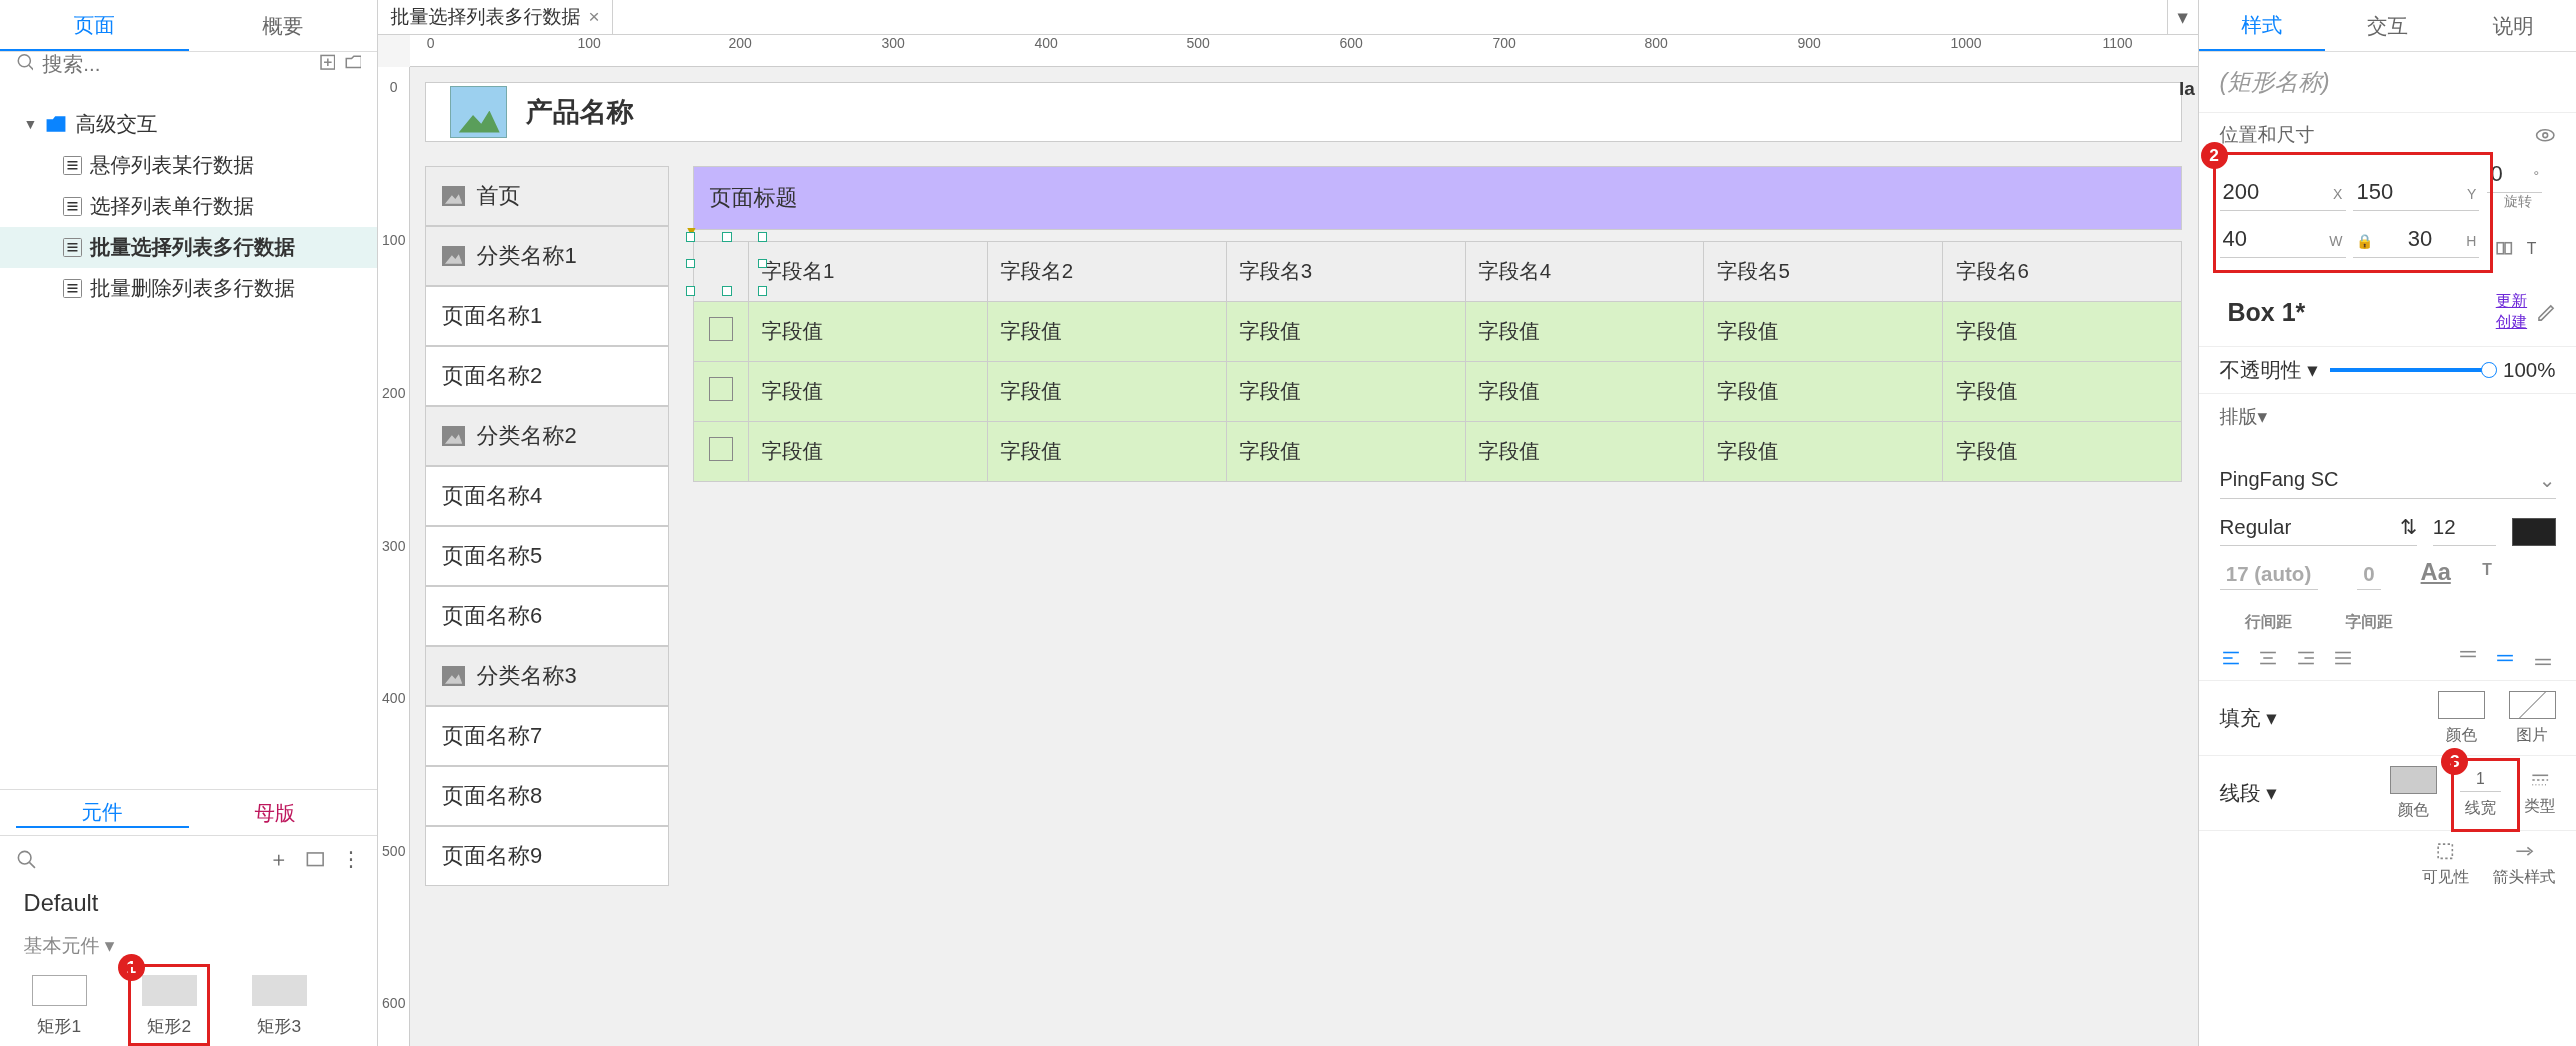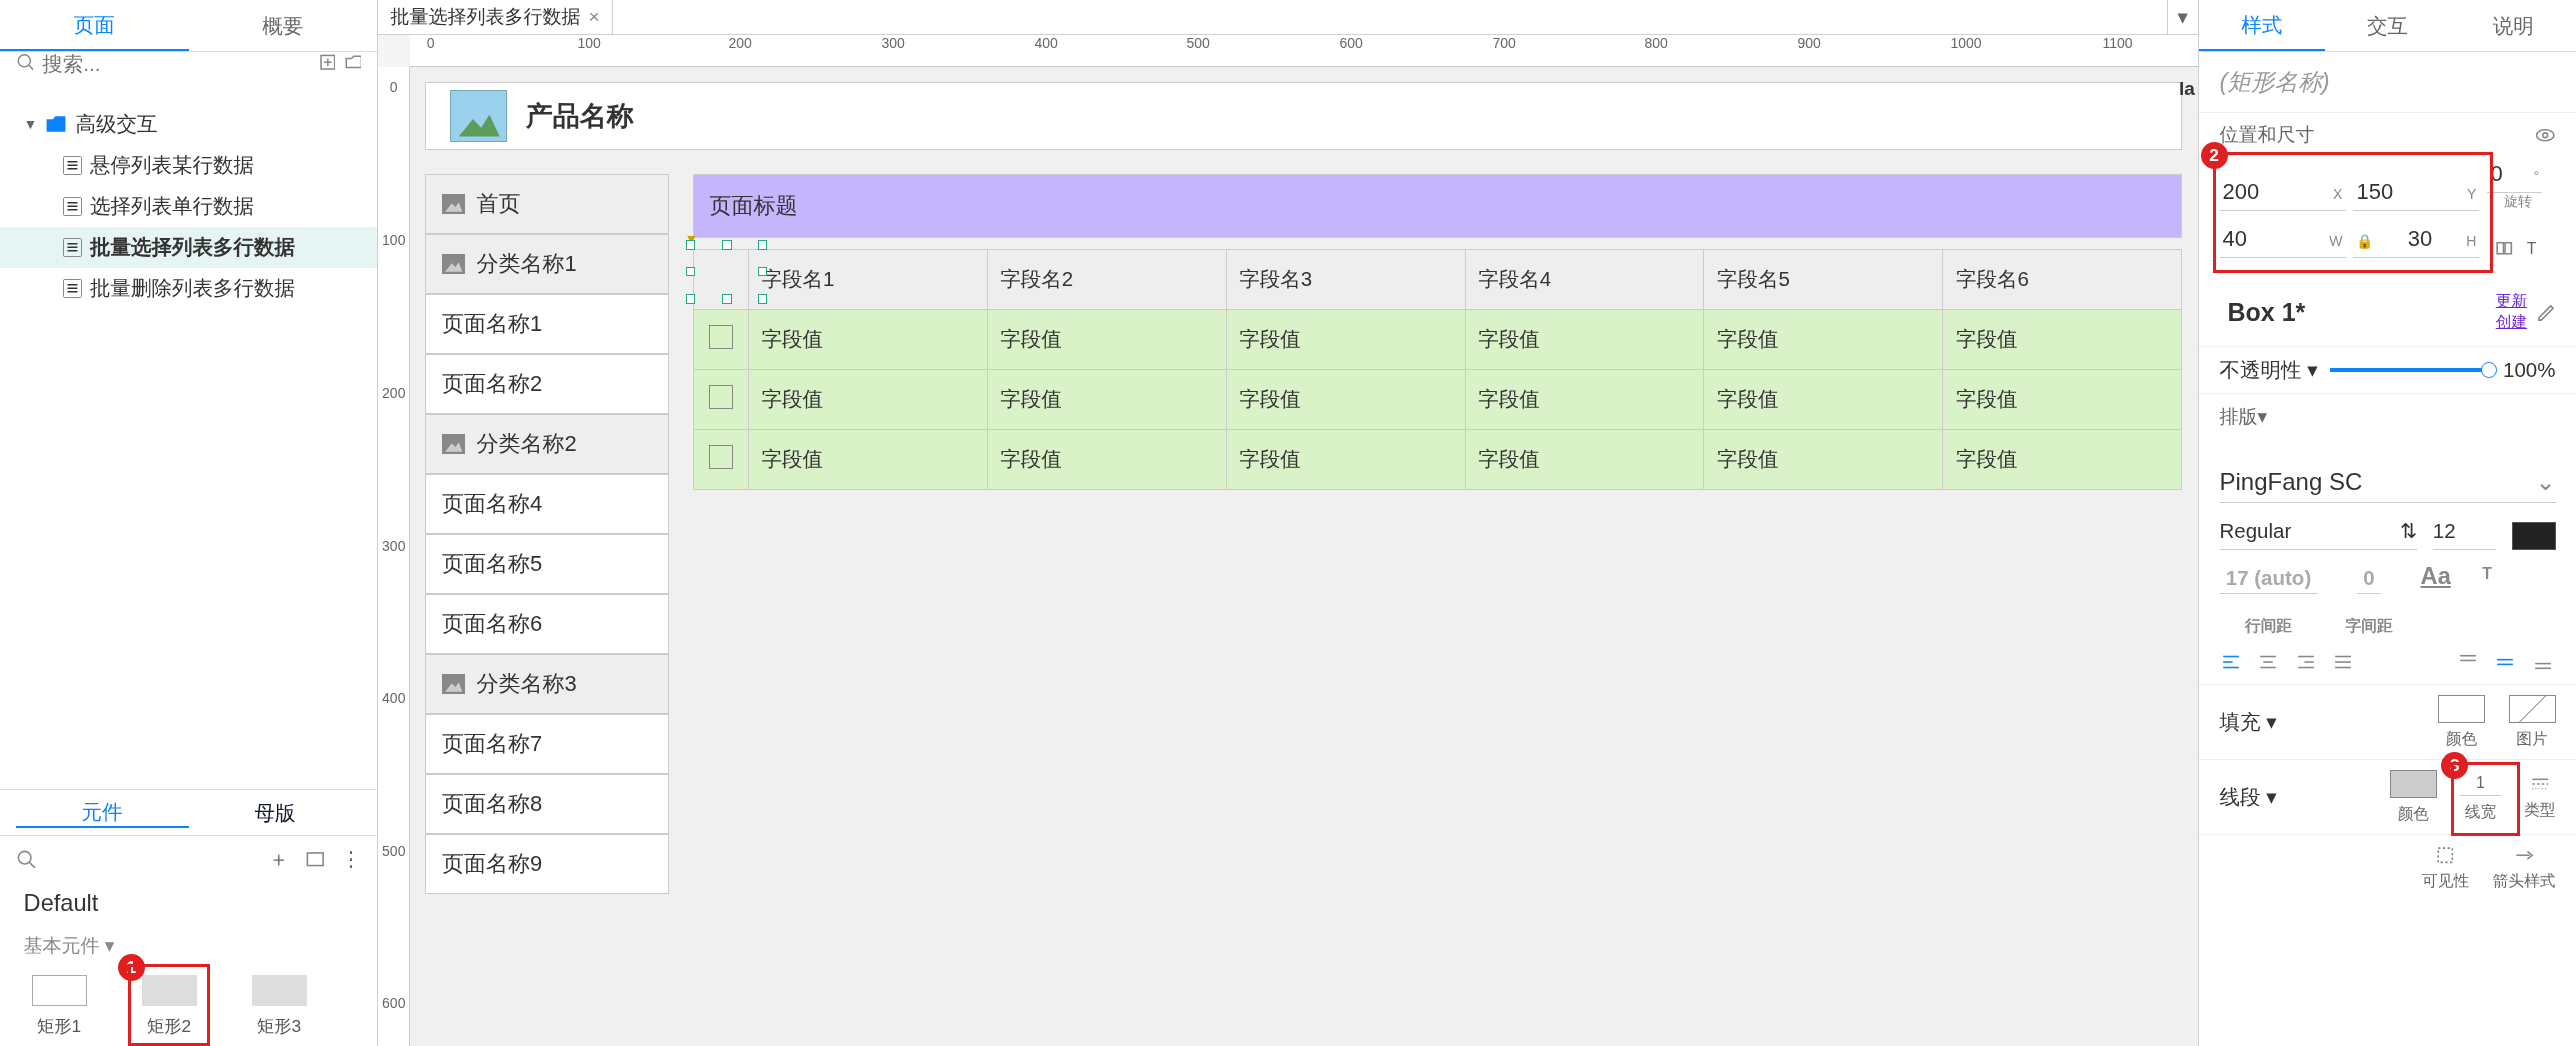--- a/index.html
+++ b/index.html
@@ -48,7 +48,7 @@
 .center .ruler-v .tick { position: absolute; left: 0; font-size: 14px; color: #666; text-align:center; width:31.5px; }
 .center .canvas { flex: 1; background: #f0f0f0; position: relative; padding: 15.7px; overflow: hidden; }
 
-.header-bar { background: #fff; border: 0.8px solid #ccc; height: 68px; display: flex; align-items: center; padding: 0 23.6px; gap: 19px; }
+.header-bar { background: #fff; border: 0.8px solid #ccc; height: 60px; display: flex; align-items: center; padding: 0 23.6px; gap: 19px; }
 .header-bar .imgph { width: 57px; height: 52px; background: linear-gradient(#9cd0ef,#9cd0ef); border: 1.6px solid #7aa; position: relative; }
 .header-bar .imgph::after { content:""; position:absolute; left:7.9px; bottom:4.7px; width:41px; height:22px; background:#5a9e5a; clip-path: polygon(0 100%,35% 20%,55% 60%,75% 0,100% 100%); }
 .header-bar h1 { font-size: 27px; font-weight: 700; }

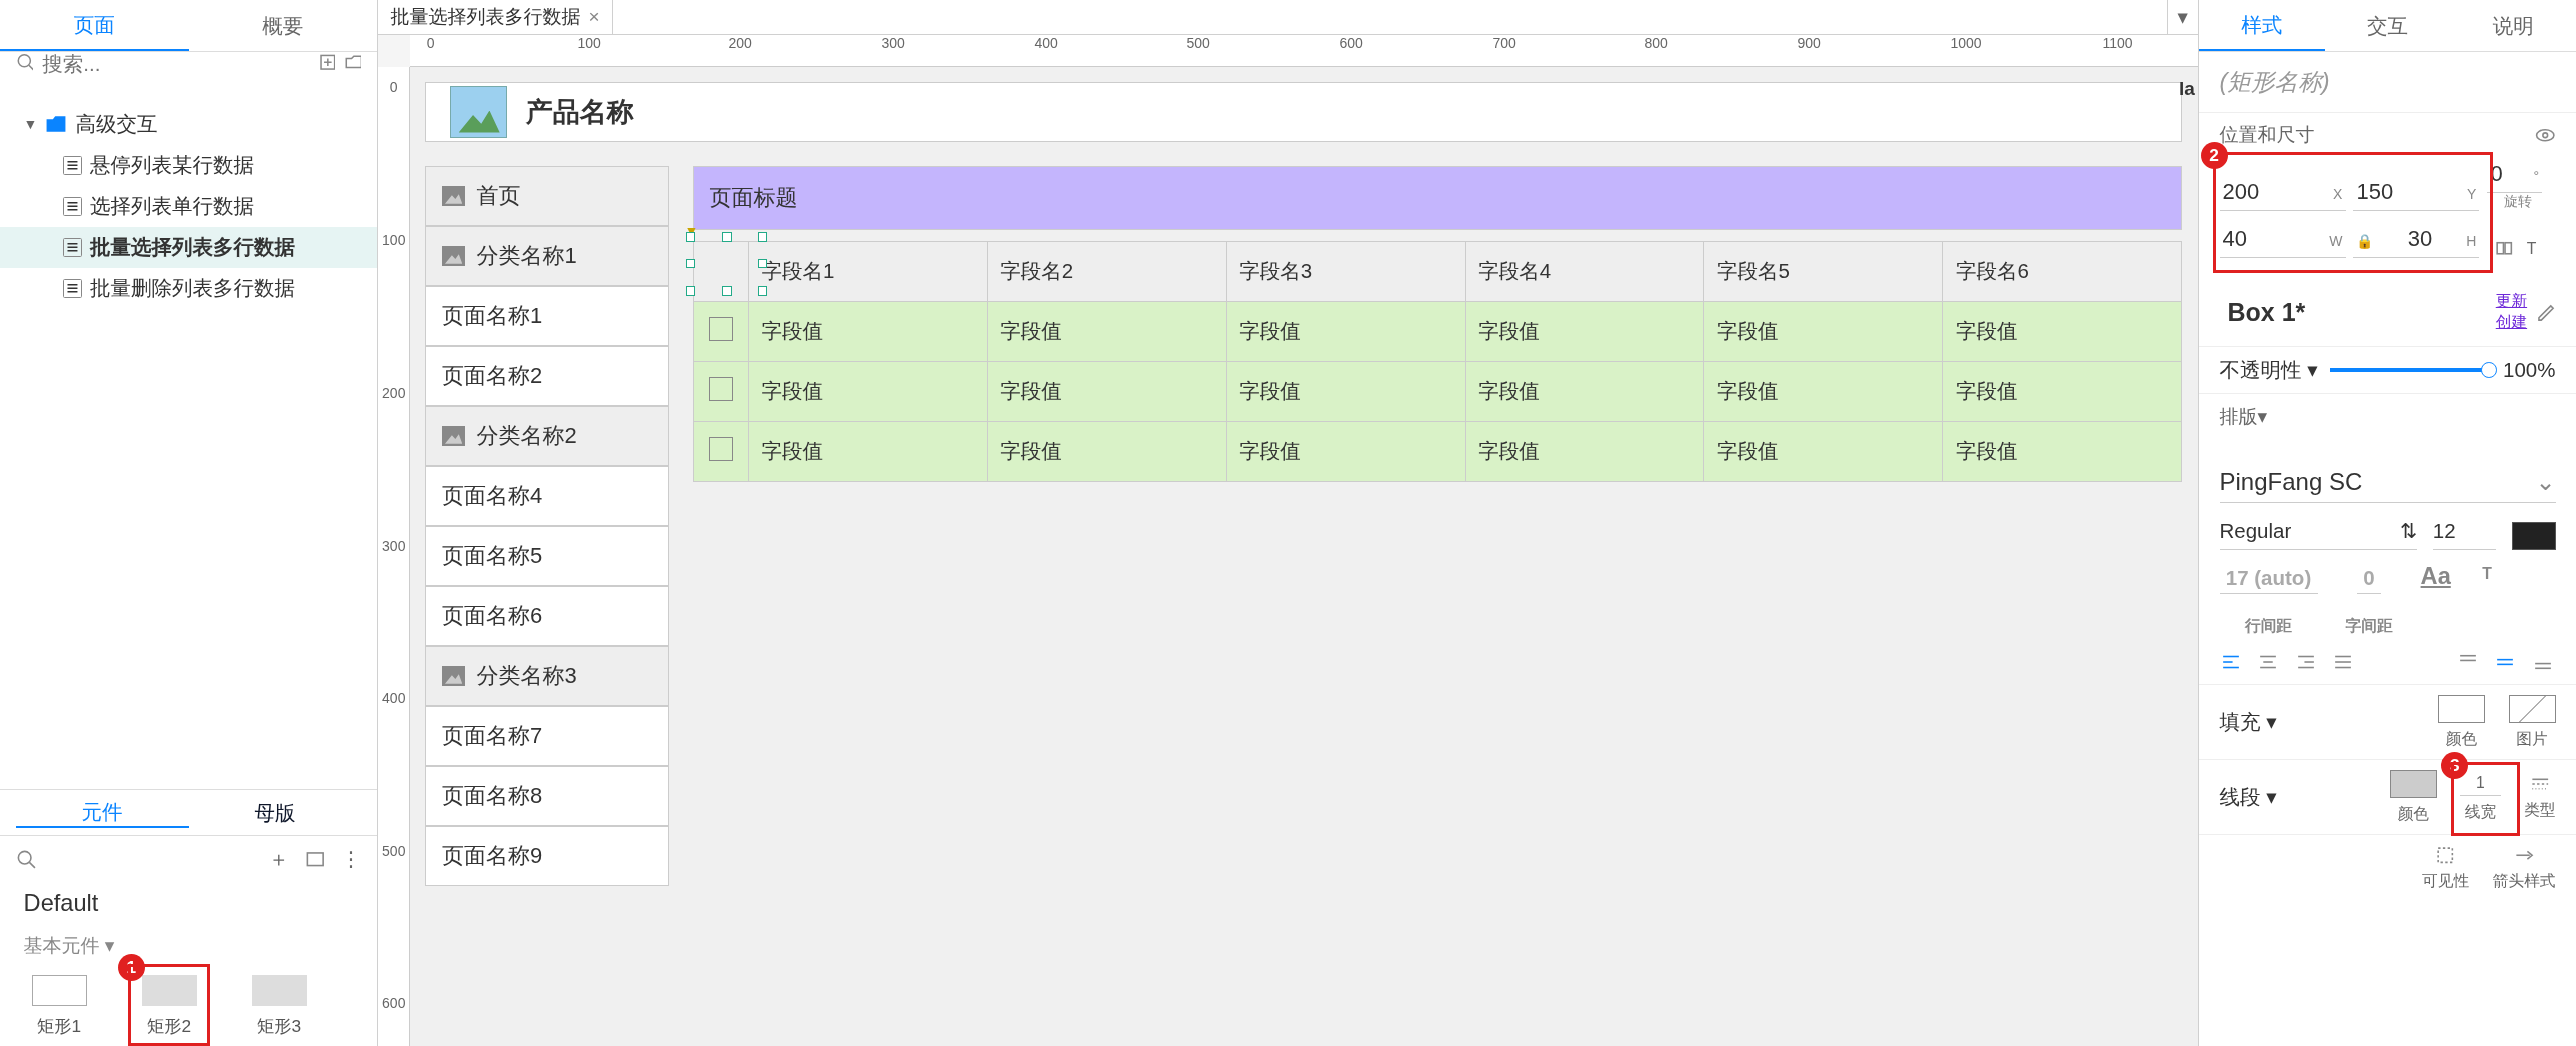--- a/index.html
+++ b/index.html
@@ -98,7 +98,7 @@
 .right .opacity-row .track { flex: 1; height: 3.1px; background: #0a84ff; position: relative; }
 .right .opacity-row .track .knob { position: absolute; right: -6.3px; top: -6.3px; width: 15.7px; height: 15.7px; border: 1.6px solid #0a84ff; background: #fff; border-radius: 50%; }
 
-.right .font-sel { border-bottom: 0.8px solid #ccc; padding: 6.3px 0; font-size: 24px; display:flex;margin-top:32px; }
+.right .font-sel { border-bottom: 0.8px solid #ccc; padding: 6.3px 0; font-size: 20px; display:flex;margin-top:32px; }
 .right .font-sel .chev { margin-left:auto; color:#888; }
 .right .inline { display: flex; gap: 15.7px; align-items: flex-end; }
 .right .inline .fw { flex: 1; border-bottom: 0.8px solid #ccc; padding: 6.3px 0; display: flex; }

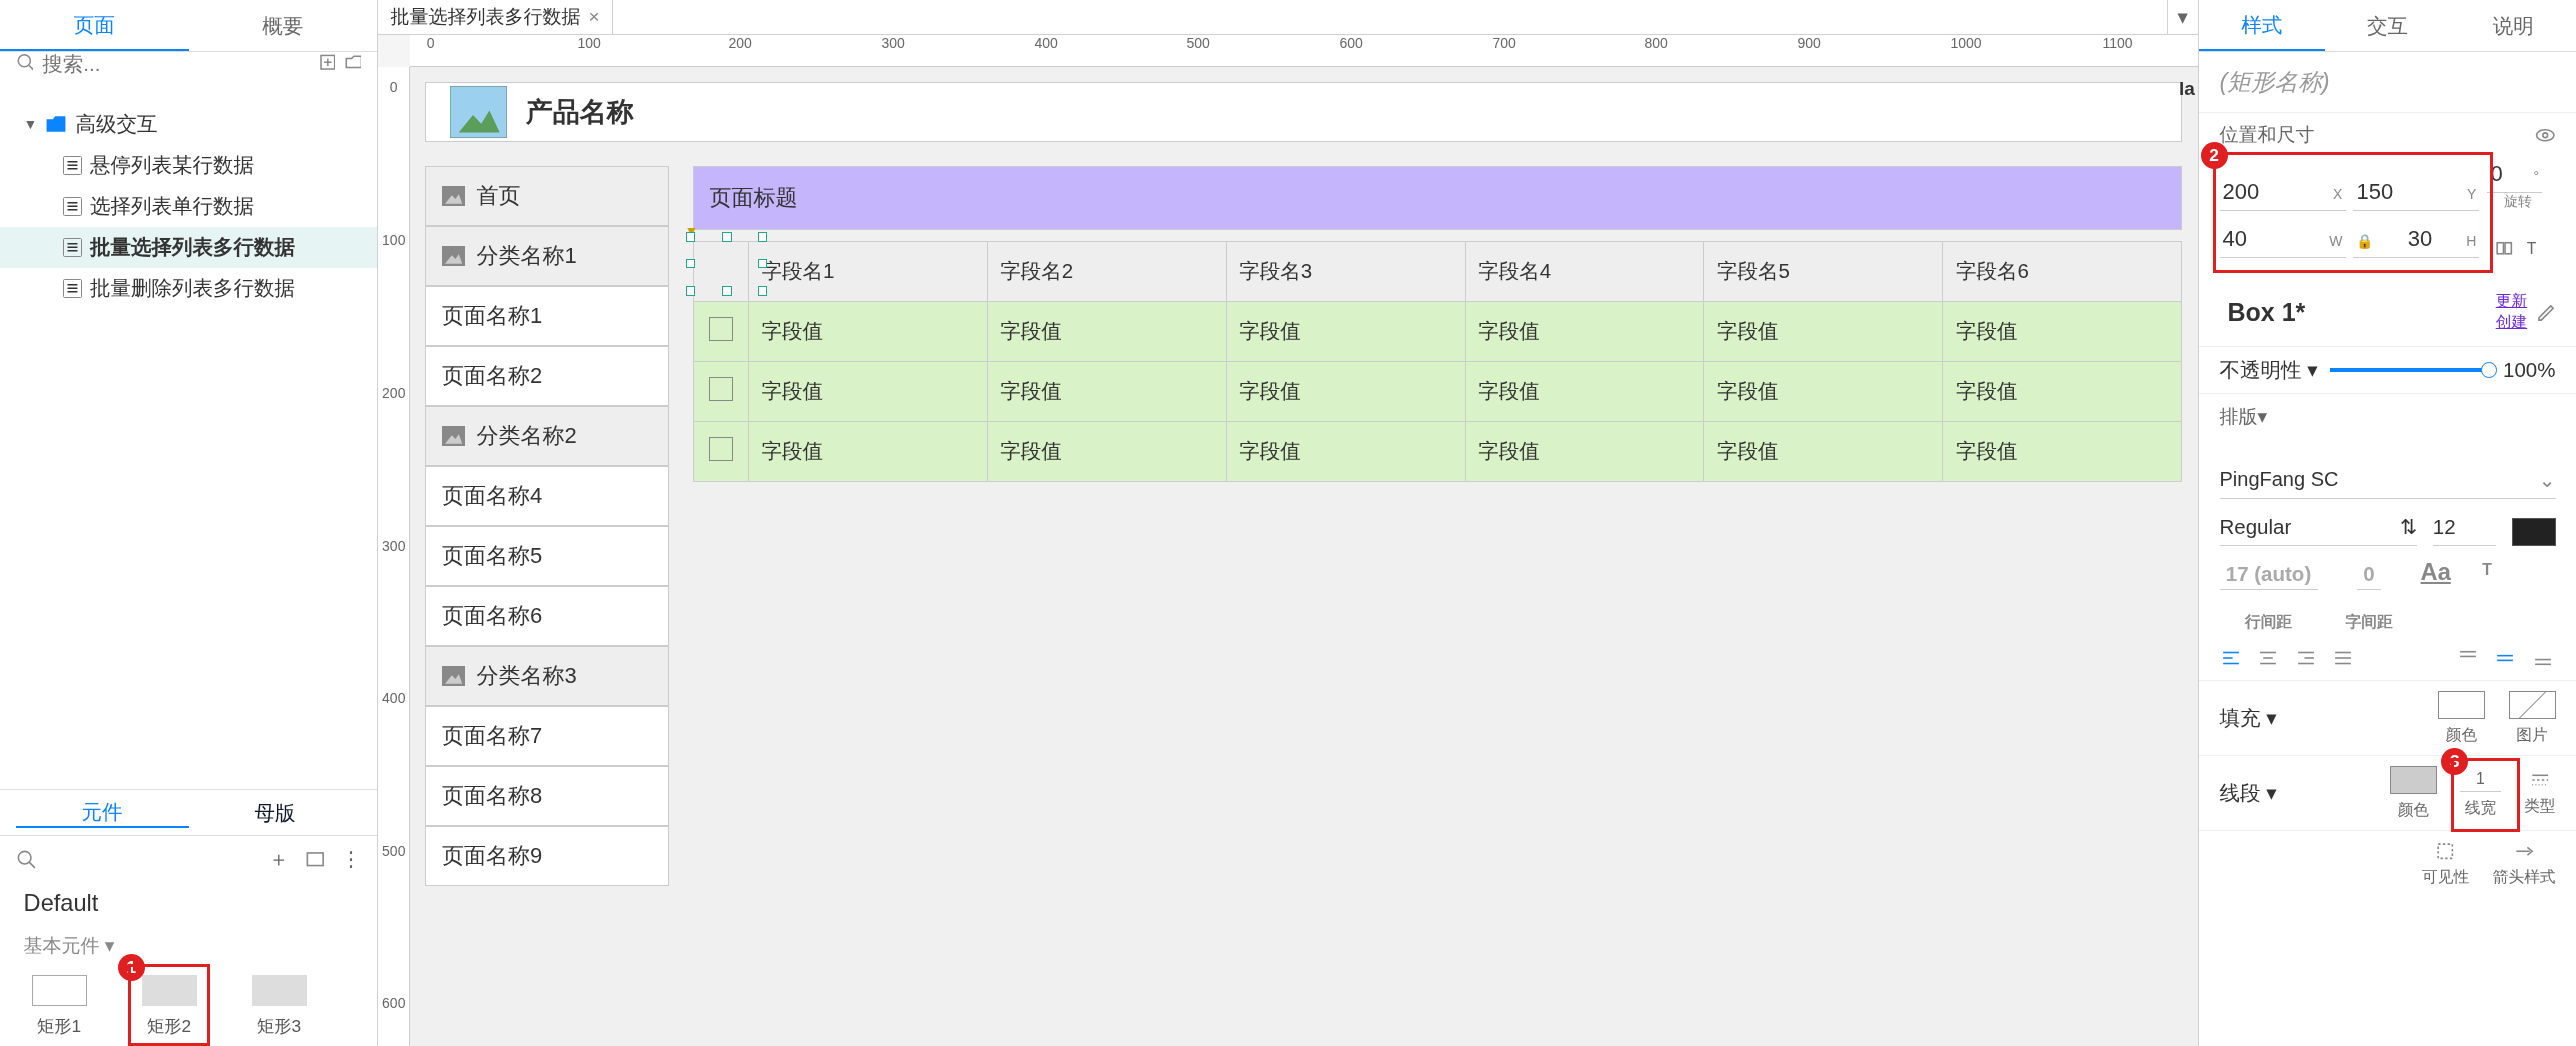--- a/index.html
+++ b/index.html
@@ -23,7 +23,7 @@
 
 .left .section-hdr { height: 47px; display: flex; align-items: center; padding: 0 15.7px; border-top: 0.8px solid #ddd; border-bottom: 0.8px solid #ddd; }
 .left .section-hdr .lab { flex: 1; color: #0a84ff; }
-.left .section-hdr.elements .lab2 { flex: 1; text-align: right; color: #0f172a; }
+.left .section-hdr.elements .lab2 { flex: 1; text-align: right; color: #be185d; }
 .left .elements-bar { height: 46px; display: flex; align-items: center; padding: 0 15.7px; gap: 15.7px; color: #666; }
 .left .elements-bar .spacer { flex: 1; }
 .left .default-row { padding: 7.9px 23.6px 0 23.6px; color: #333; font-size: 23.6px; }

